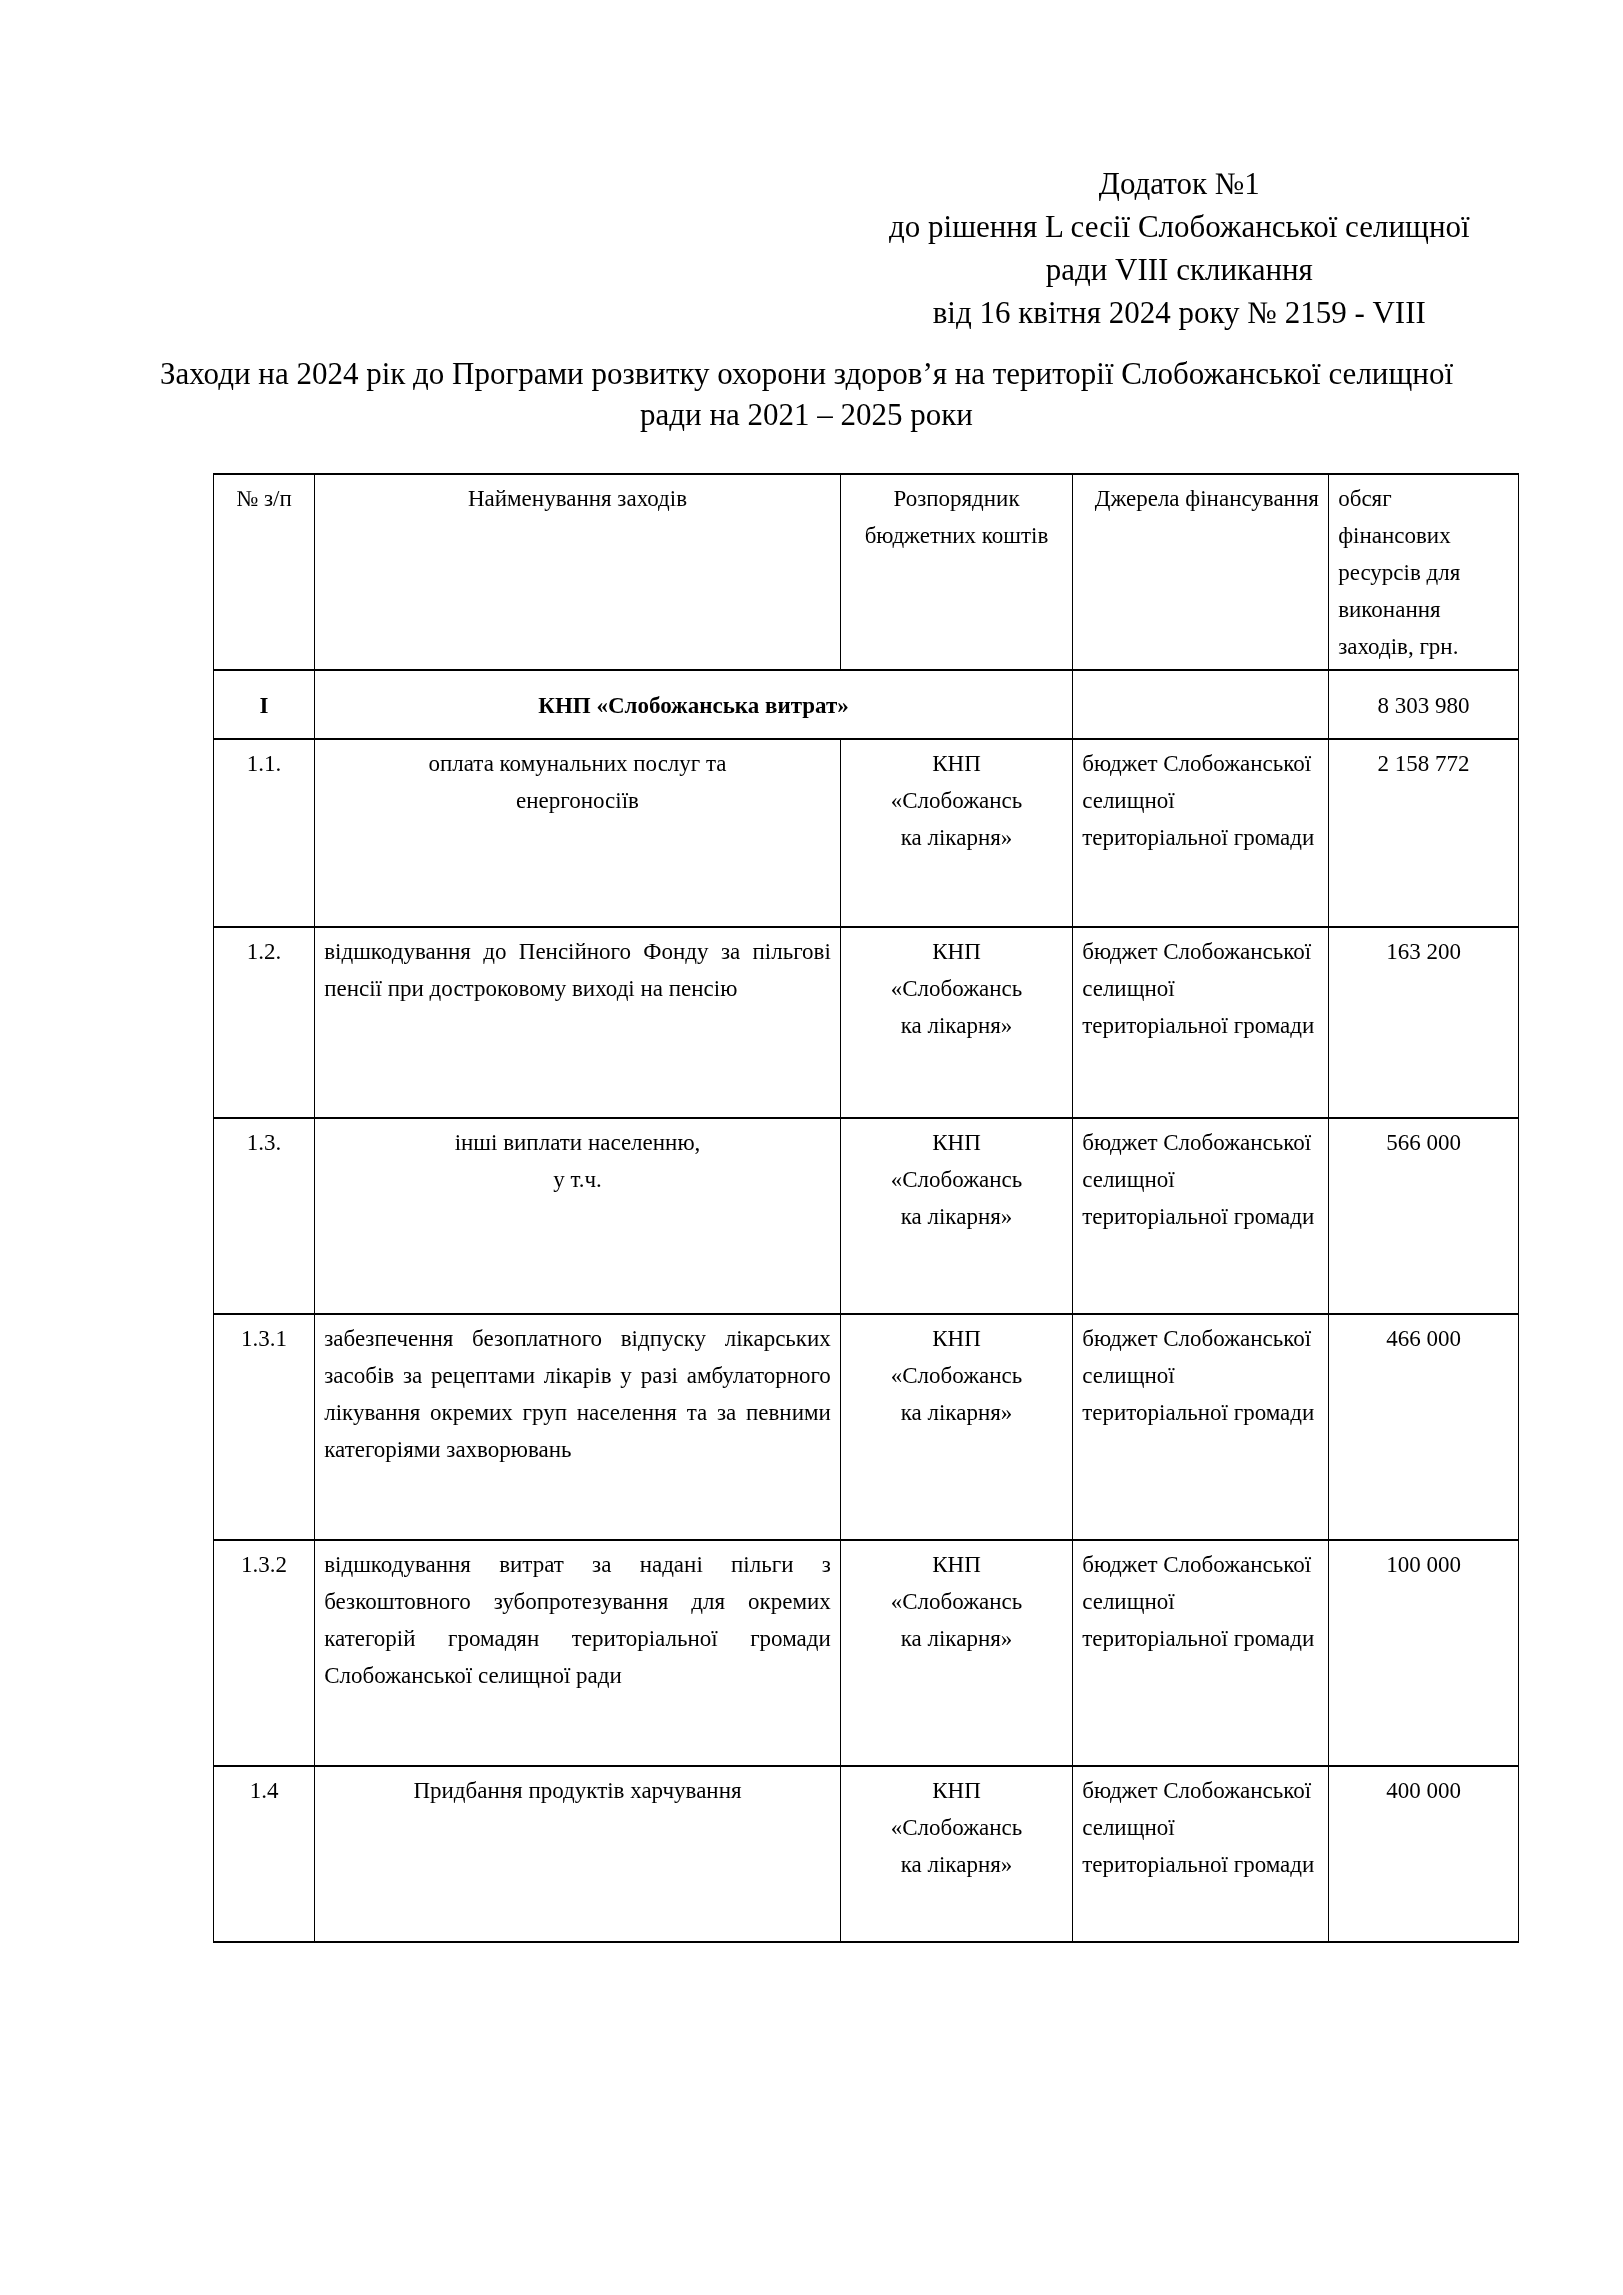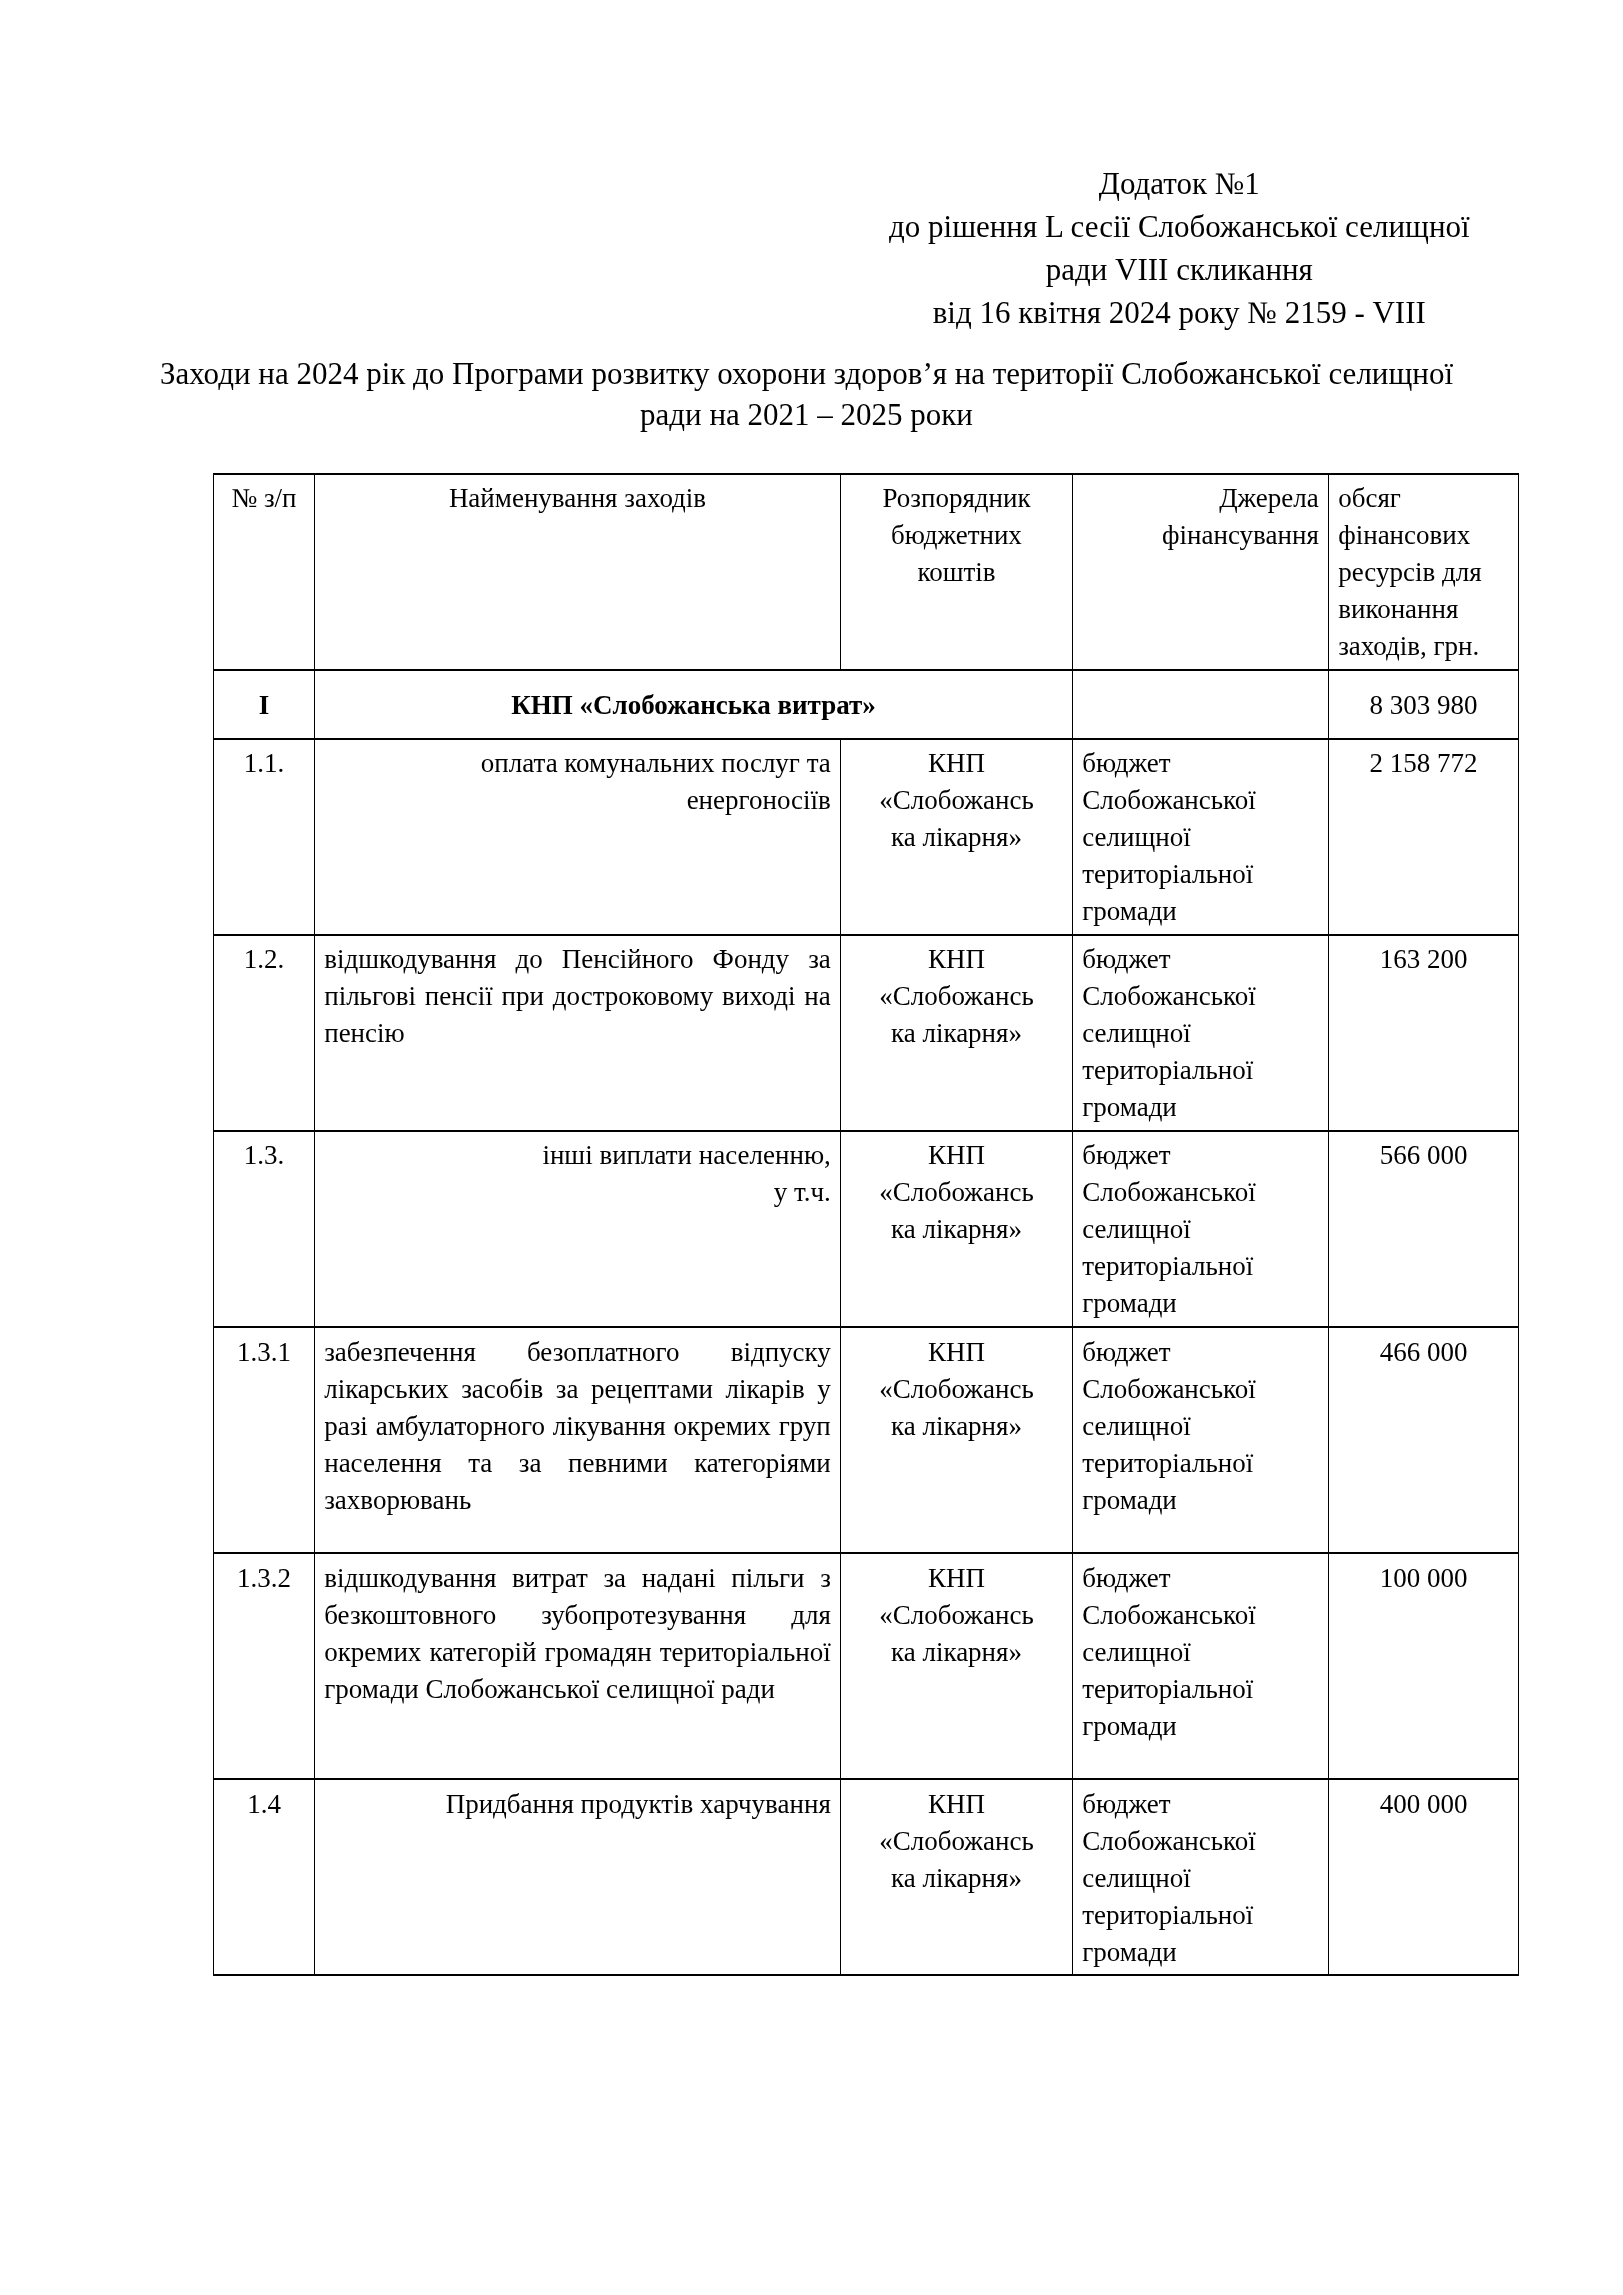--- a/index.html
+++ b/index.html
@@ -48,7 +48,7 @@
     vertical-align: top;
     padding: 5.2px 9.2px 3.9px 9.2px;
     line-height: 37px;
-    font-size: 27px;
+    font-size: 23px;
     overflow: hidden;
   }
   

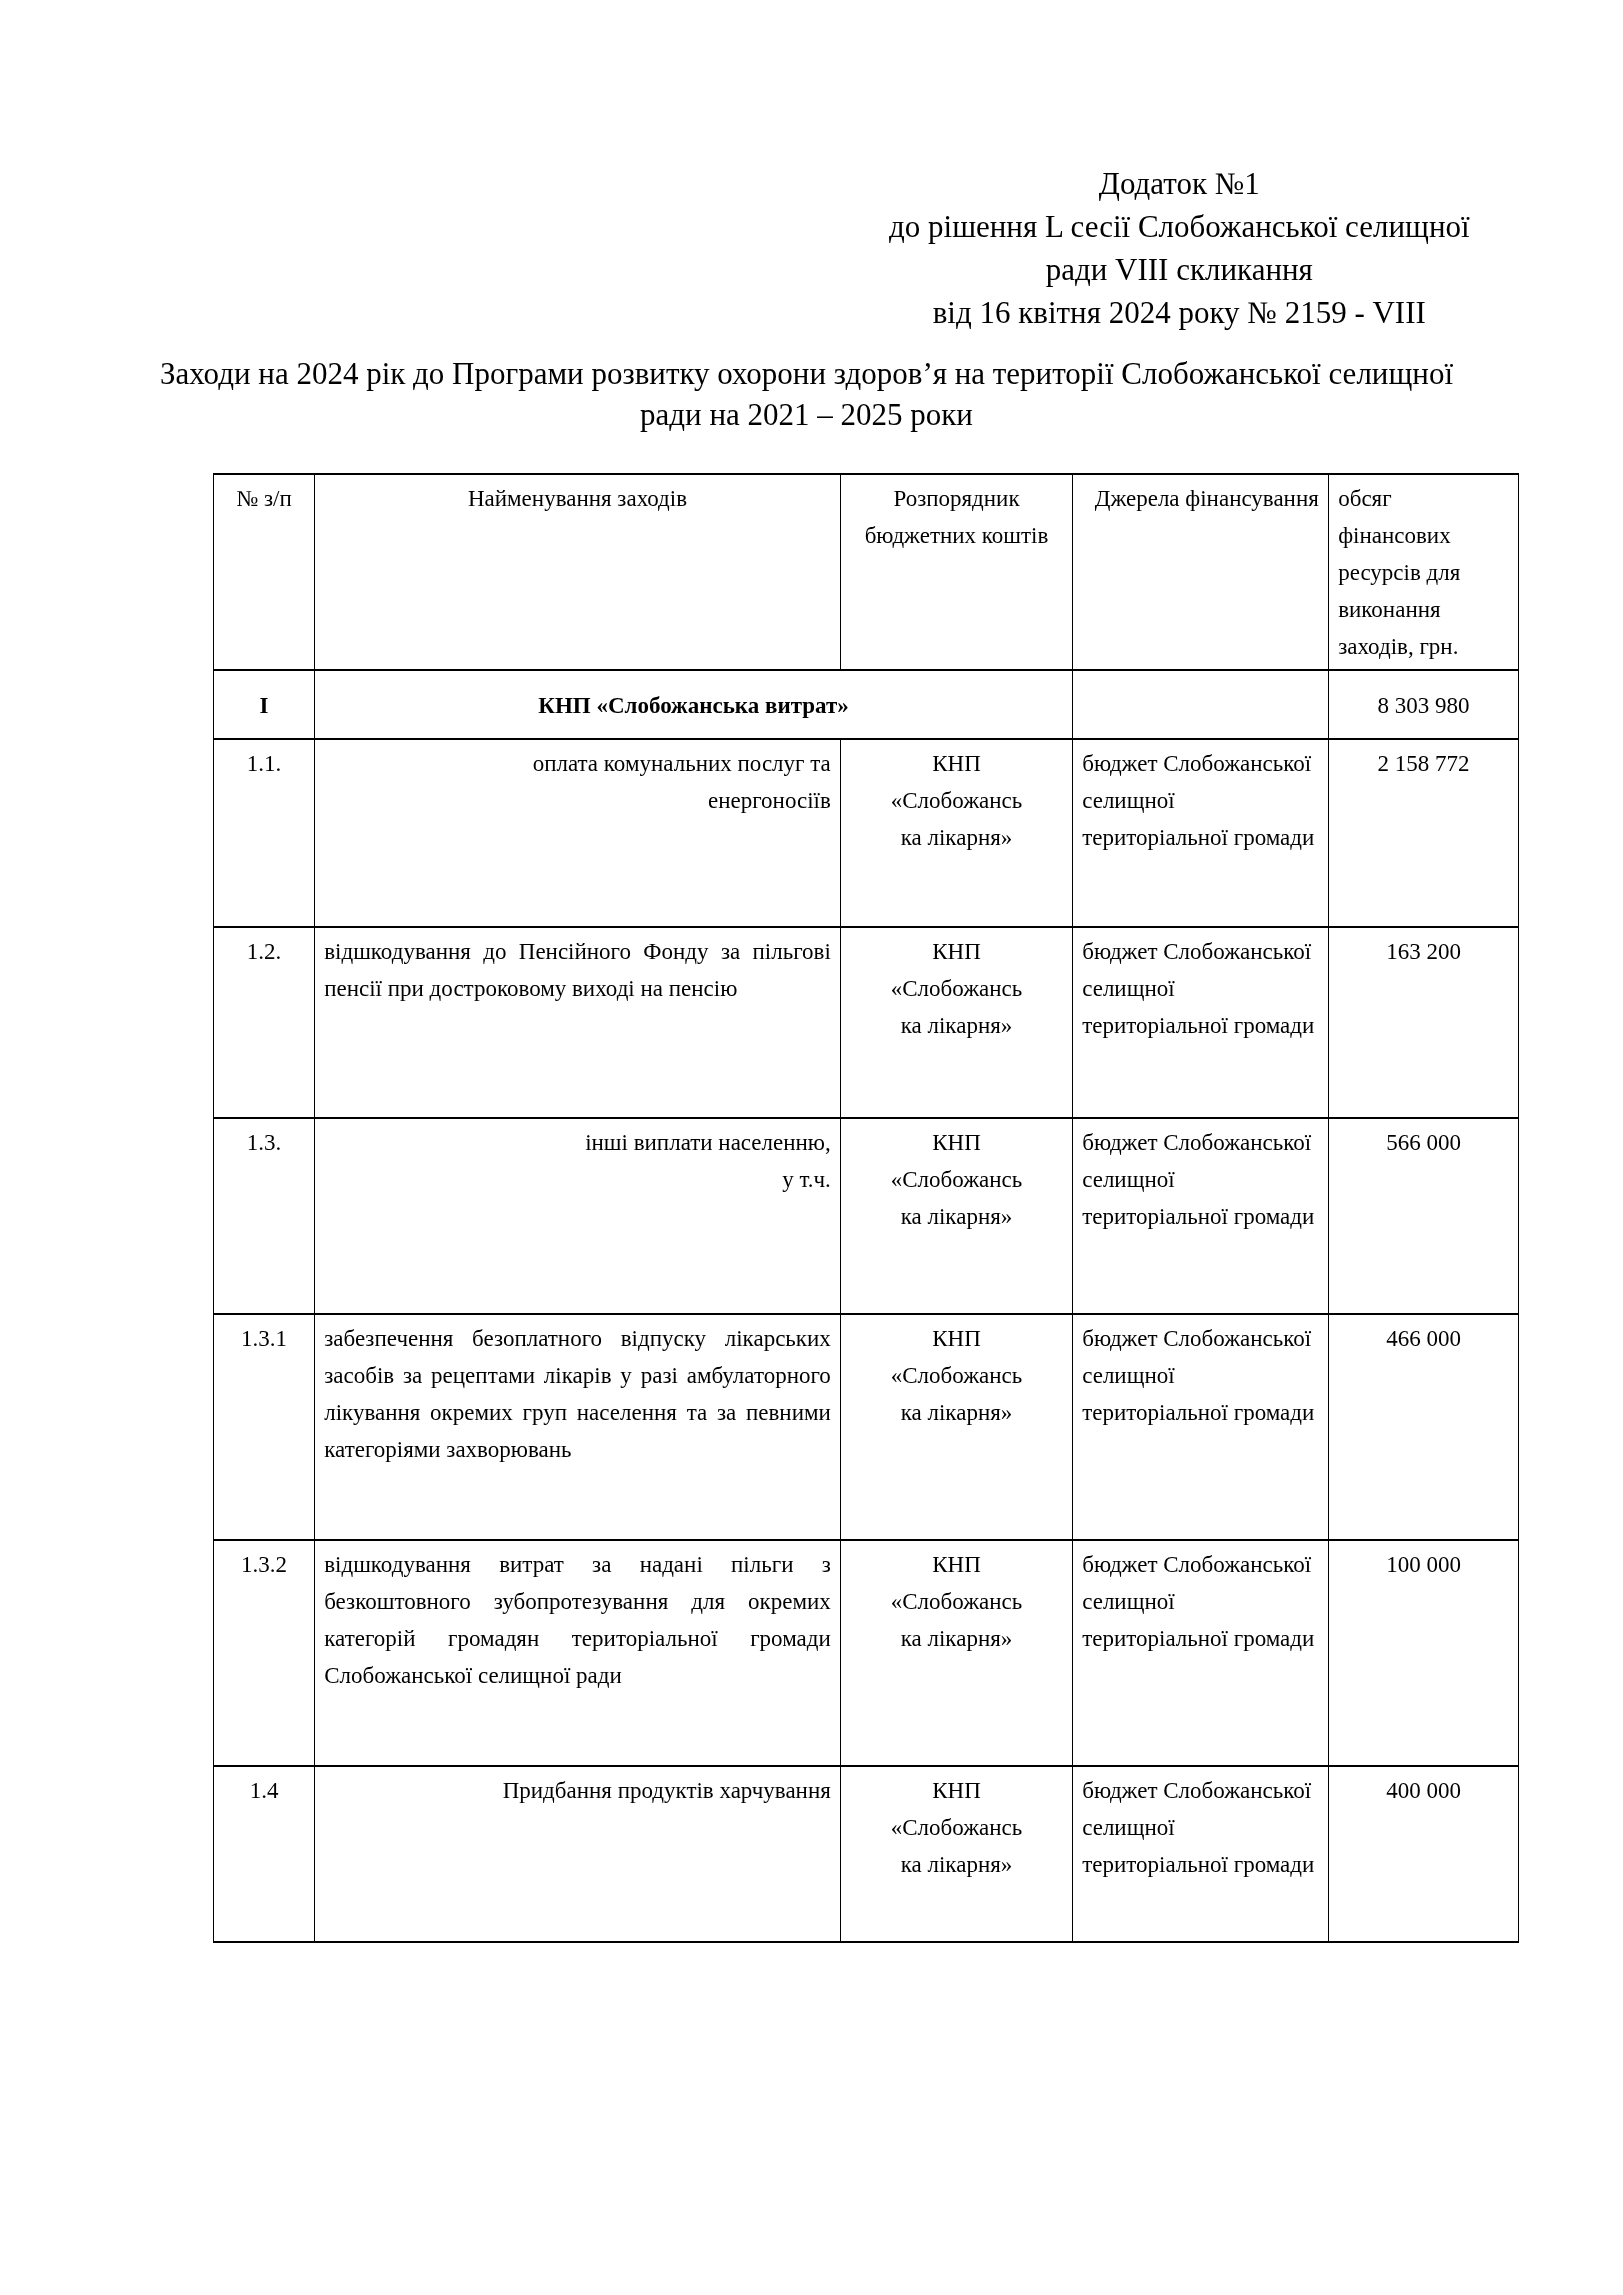--- a/index.html
+++ b/index.html
@@ -53,7 +53,7 @@
   }
   
   td.c-num  { text-align: center; padding-left: 2.6px; padding-right: 2.6px; }
-  td.c-name { text-align: right; white-space: pre-line; }
+  td.c-name { text-align: center; white-space: pre-line; }
   td.c-name.just { text-align: justify; }
   td.c-mgr  { text-align: center; white-space: pre-line; padding-left: 5.2px; padding-right: 5.2px; }
   td.c-src  { text-align: left; padding-left: 5.2px; padding-right: 3.9px; }

